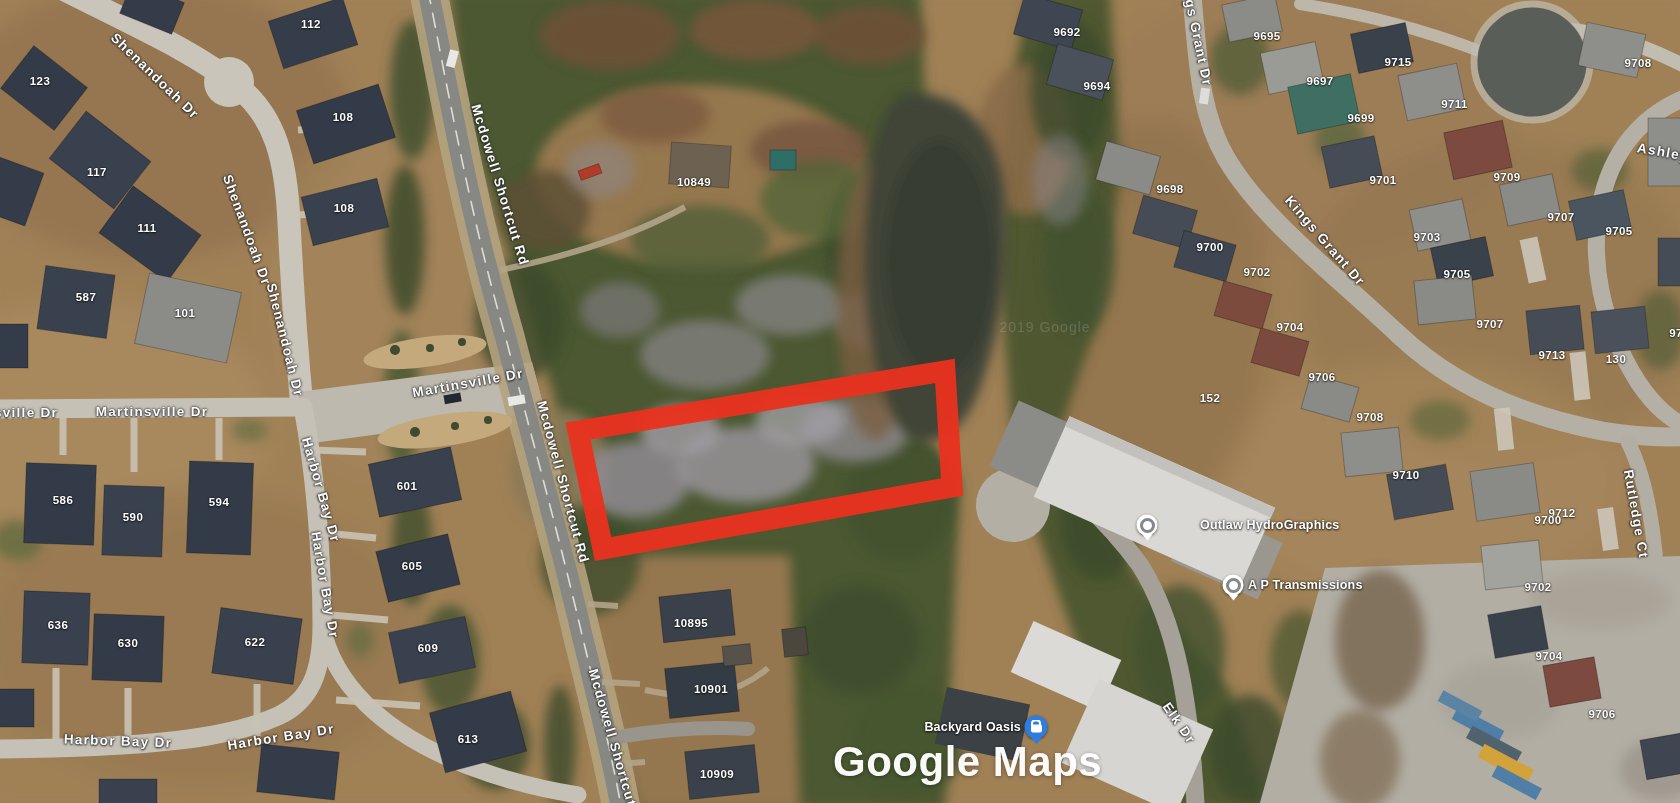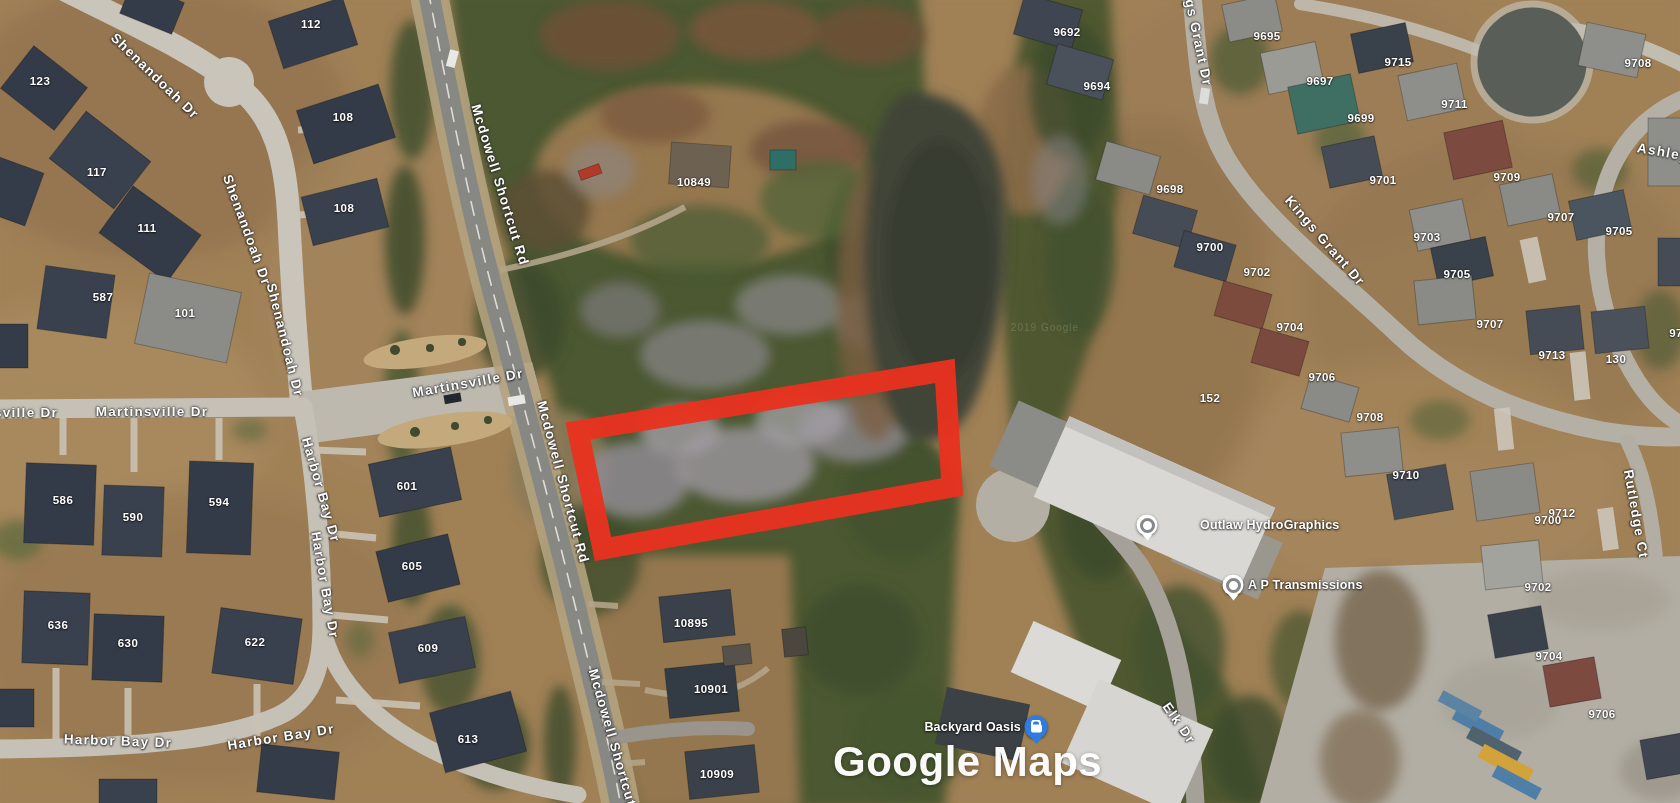--- a/index.html
+++ b/index.html
@@ -454,7 +454,7 @@
       <div class="house-number" style="left: 343px; top: 117px;">108</div>
       <div class="house-number" style="left: 344px; top: 208px;">108</div>
       <div class="house-number" style="left: 147px; top: 228px;">111</div>
-      <div class="house-number" style="left: 88px; top: 297px; padding-left: 30px;">587</div>
+      <div class="house-number" style="left: 71px; top: 297px; padding-left: 30px;">587</div>
       <div class="house-number" style="left: 185px; top: 313px;">101</div>
       <div class="house-number" style="left: 63px; top: 500px; text-align: center;">586</div>
       <div class="house-number" style="left: 133px; top: 517px; text-align: center;">590</div>

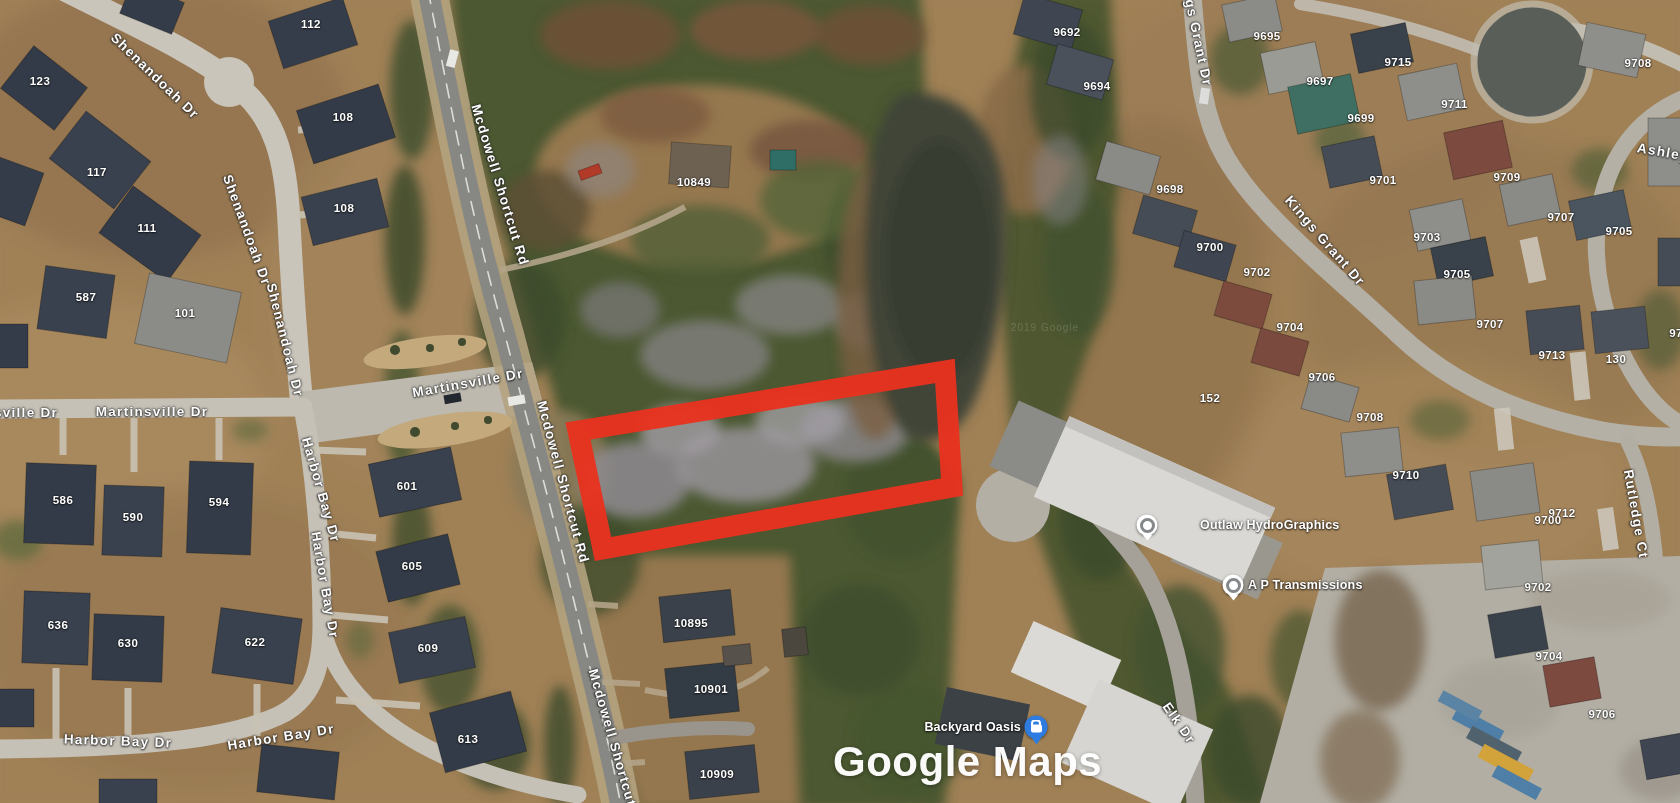--- a/index.html
+++ b/index.html
@@ -34,7 +34,7 @@
   .gm-logo{position:absolute;left:833px;top:738px;z-index:40;font-weight:700;font-size:42px;
      color:#fff;letter-spacing:.5px;opacity:.97;text-shadow:0 1px 4px rgba(0,0,0,.38);}
   .watermark{position:absolute;left:1045px;top:327px;z-index:15;transform:translate(-50%,-50%);
-     font-size:10px;letter-spacing:1px;color:rgba(255,255,255,.16);white-space:nowrap;}
+     font-size:14px;letter-spacing:1px;color:rgba(255,255,255,.16);white-space:nowrap;}
 </style>
 </head>
 <body>

